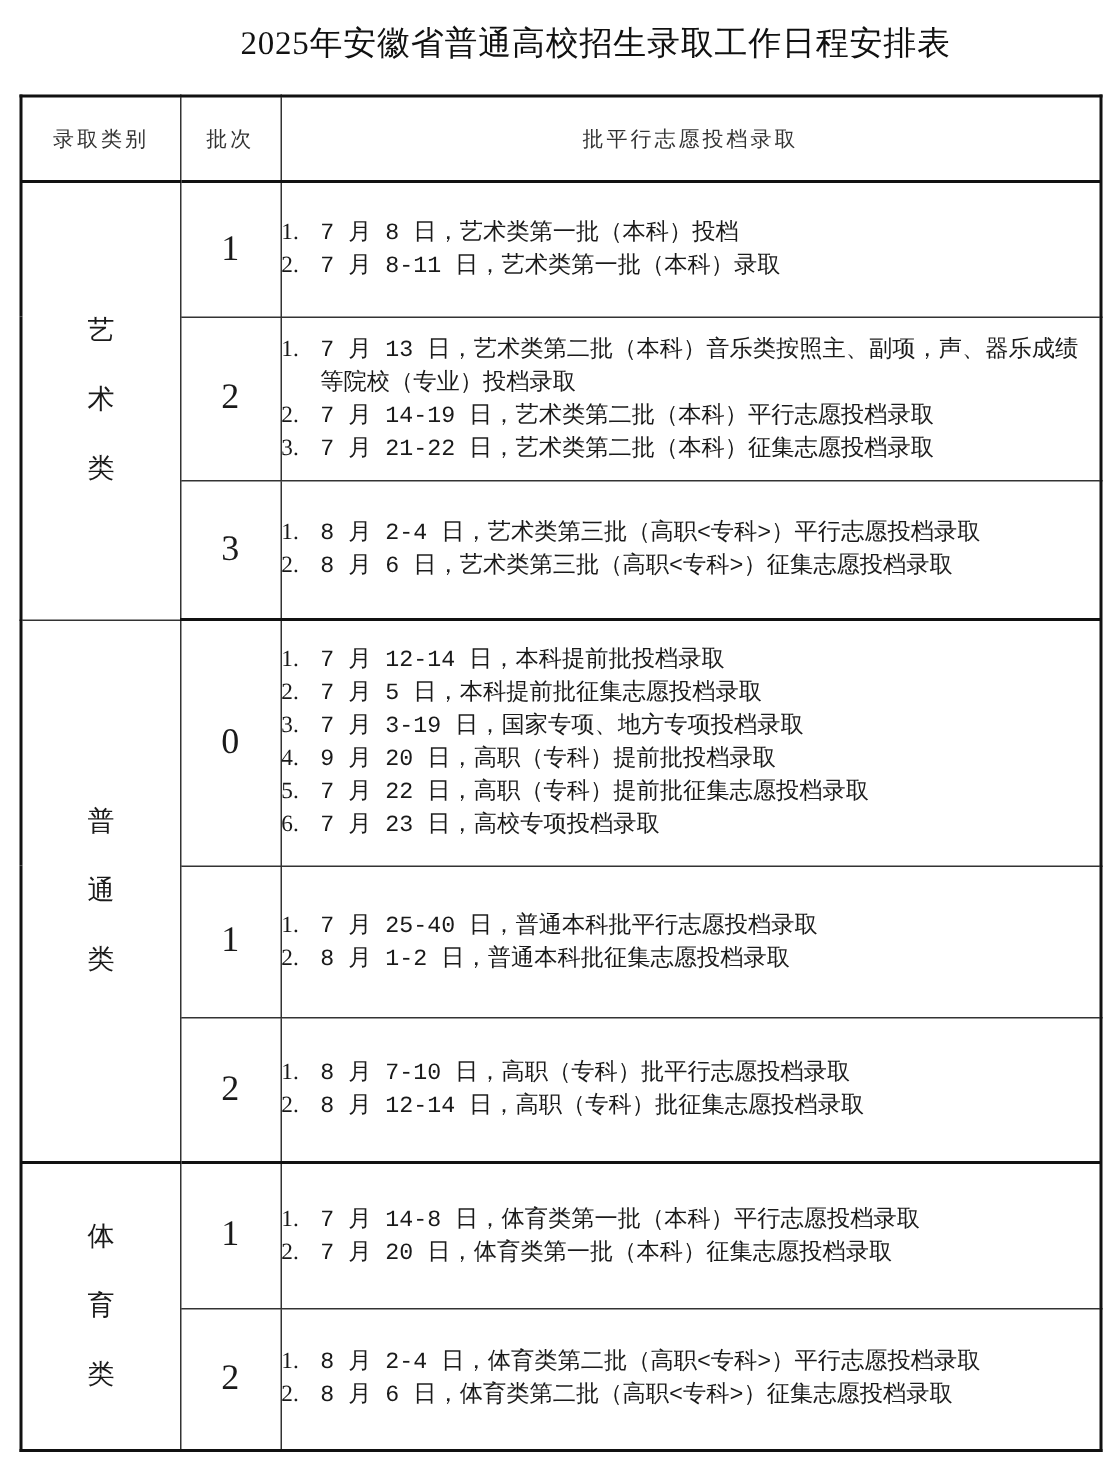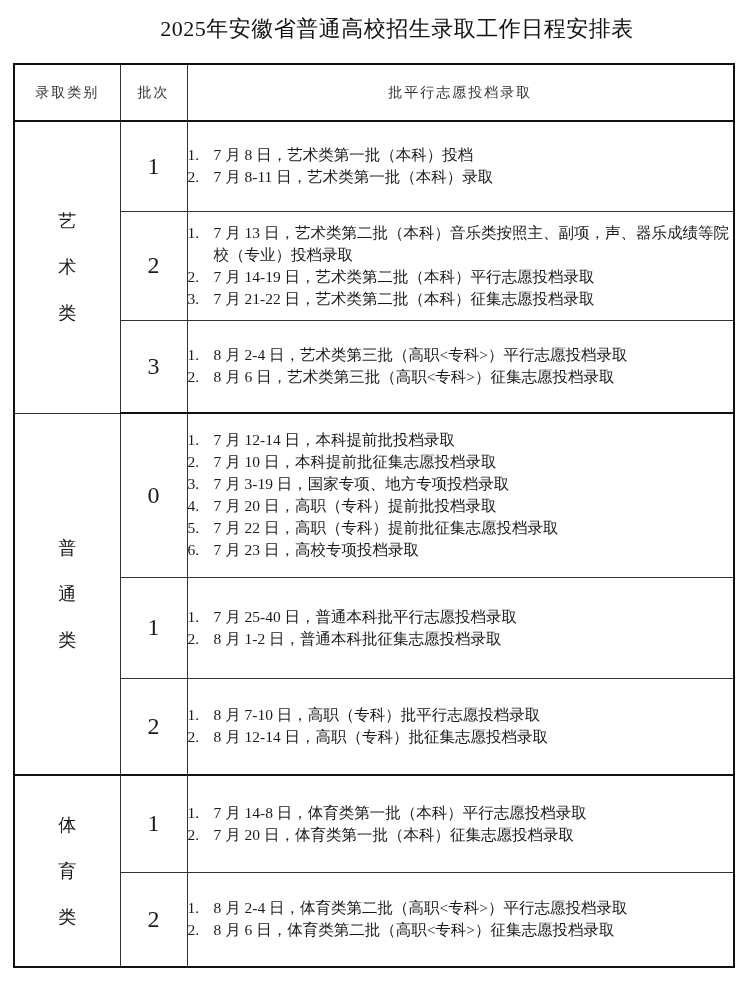--- a/index.html
+++ b/index.html
@@ -51,7 +51,7 @@
   }
   ol.list li { display: flex; }
   ol.list li .num { flex: 0 0 26px; }
-  ol.list li .txt { flex: 1; }
+  ol.list li .txt { flex: 1; font-family: Liberation Mono, monospace; }
 </style>
 </head>
 <body>

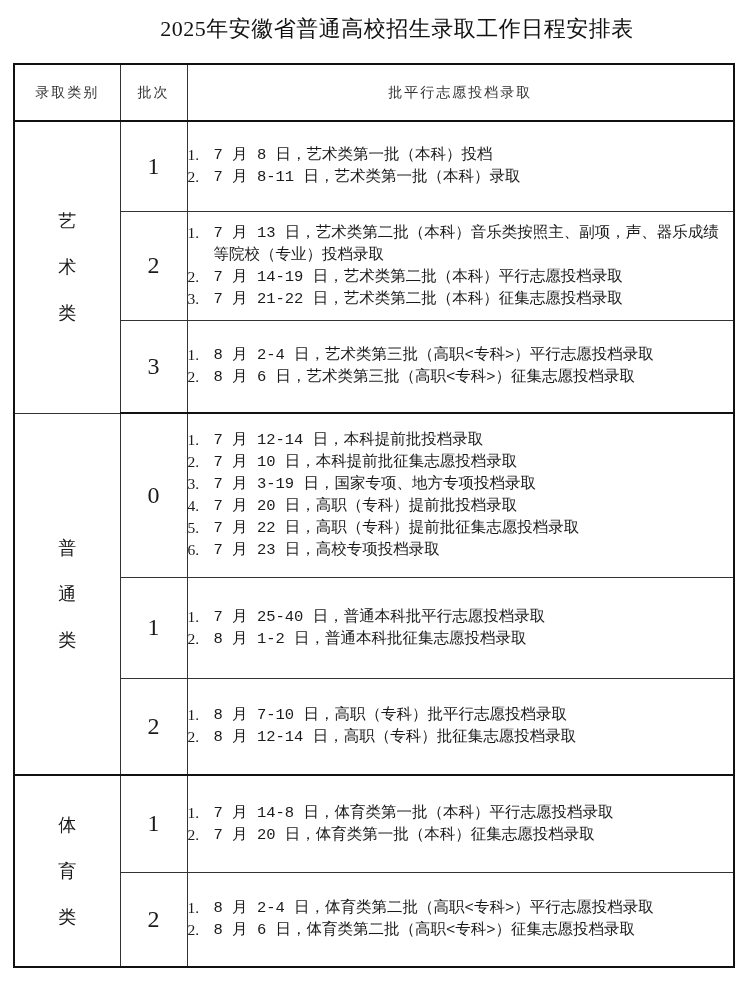--- a/index.html
+++ b/index.html
@@ -143,7 +143,7 @@
             </li>
           <li>
               <span class="num">2.</span>
-              <span class="txt">7 月 10 日，本科提前批征集志愿投档录取</span>
+              <span class="txt">7 月 5 日，本科提前批征集志愿投档录取</span>
             </li>
           <li>
               <span class="num">3.</span>

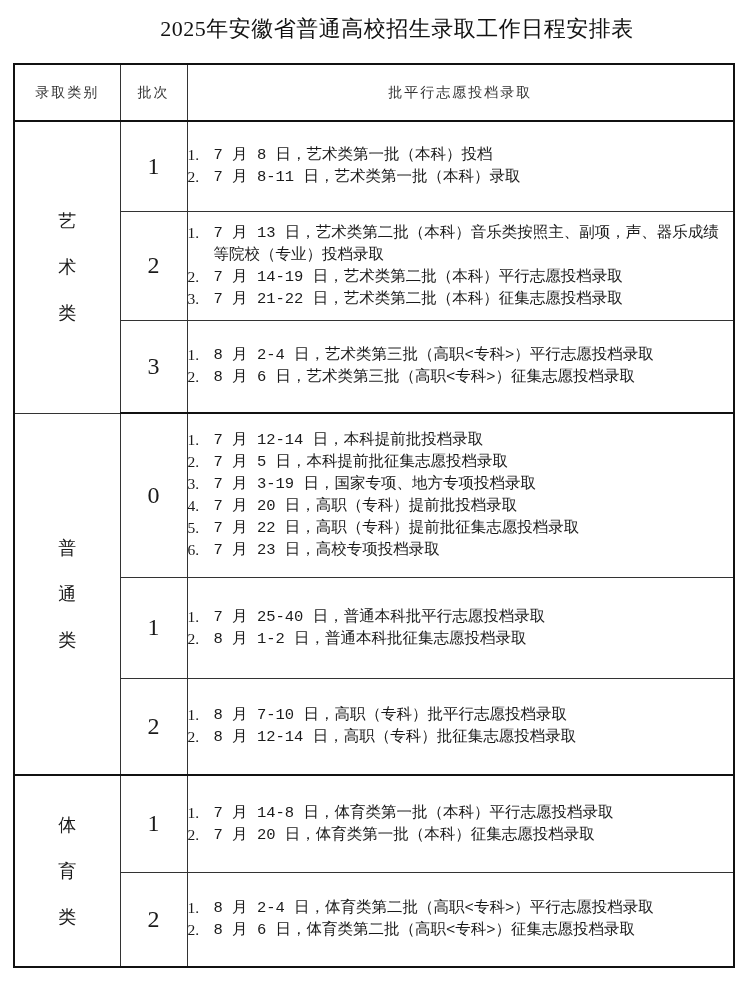--- a/index.html
+++ b/index.html
@@ -151,7 +151,7 @@
             </li>
           <li>
               <span class="num">4.</span>
-              <span class="txt">7 月 20 日，高职（专科）提前批投档录取</span>
+              <span class="txt">9 月 20 日，高职（专科）提前批投档录取</span>
             </li>
           <li>
               <span class="num">5.</span>

